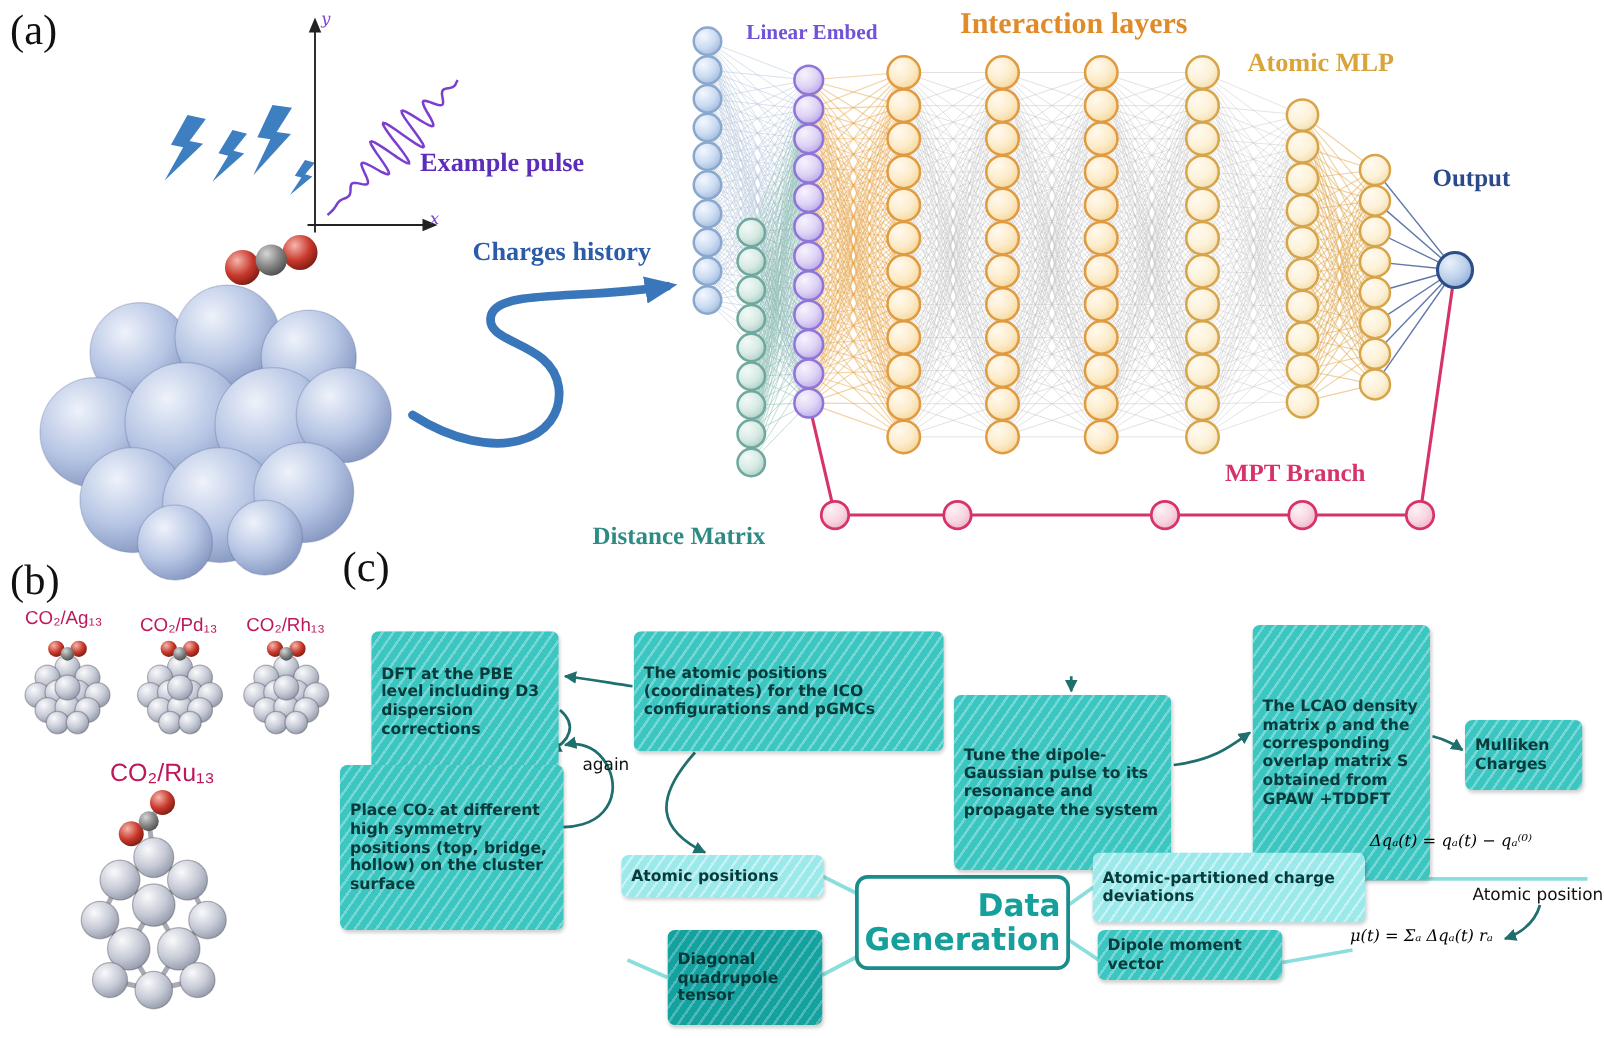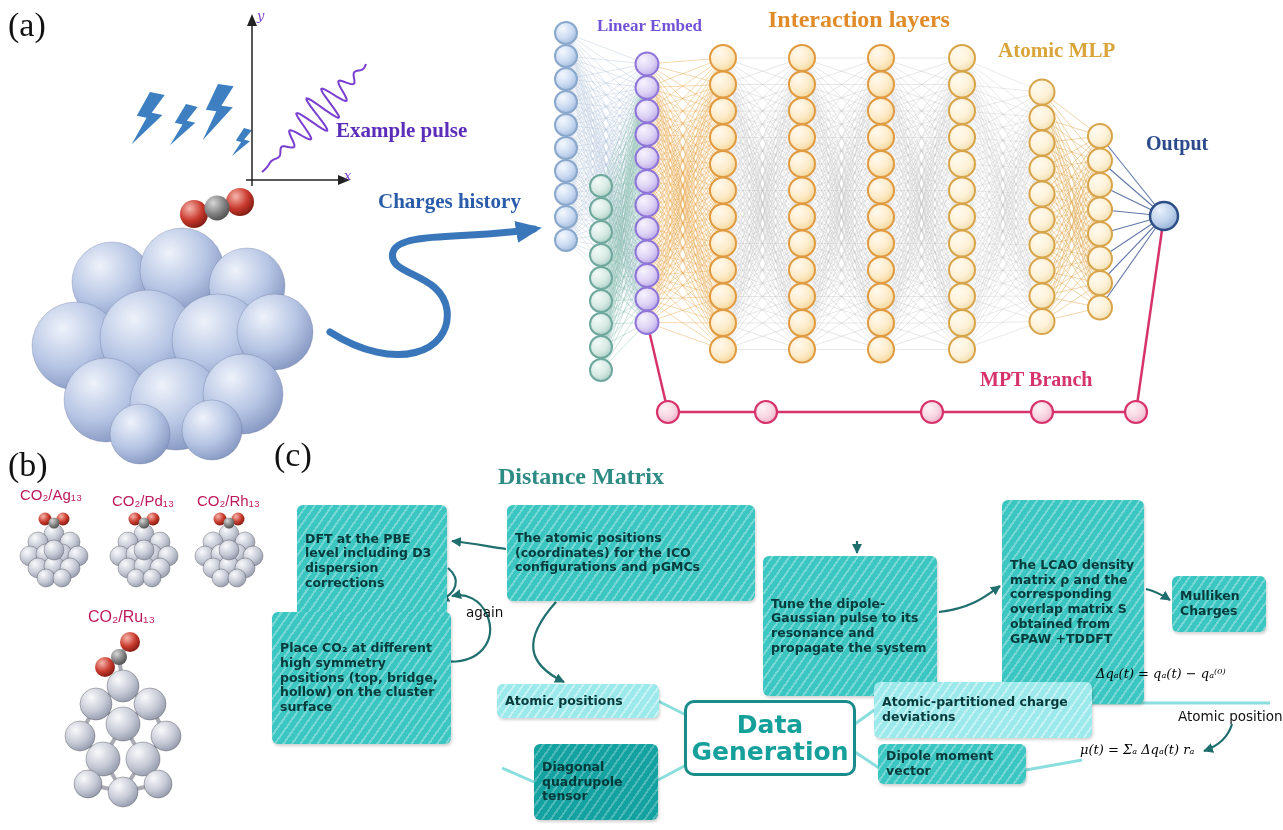--- a/index.html
+++ b/index.html
@@ -1264,7 +1264,7 @@
   <div class="alabel" style="left: 998px; top: 38px; font-size: 21px; color: rgb(217, 164, 58);">Atomic MLP</div>
   <div class="alabel" style="left: 1146px; top: 132px; font-size: 20px; color: rgb(43, 74, 140);">Output</div>
   <div class="alabel" style="left: 980px; top: 368px; font-size: 20px; color: rgb(214, 51, 108);">MPT Branch</div>
-  <div class="alabel" style="left: 498px; top: 418px; font-size: 24px; color: rgb(46, 139, 132); margin-top: 45px;">Distance Matrix</div>
+  <div class="alabel" style="left: 474px; top: 418px; font-size: 20px; color: rgb(46, 139, 132);">Distance Matrix</div>
   <div class="axis-label" style="left:257px;top:8px">y</div>
   <div class="axis-label" style="left:344px;top:168px">x</div>
 

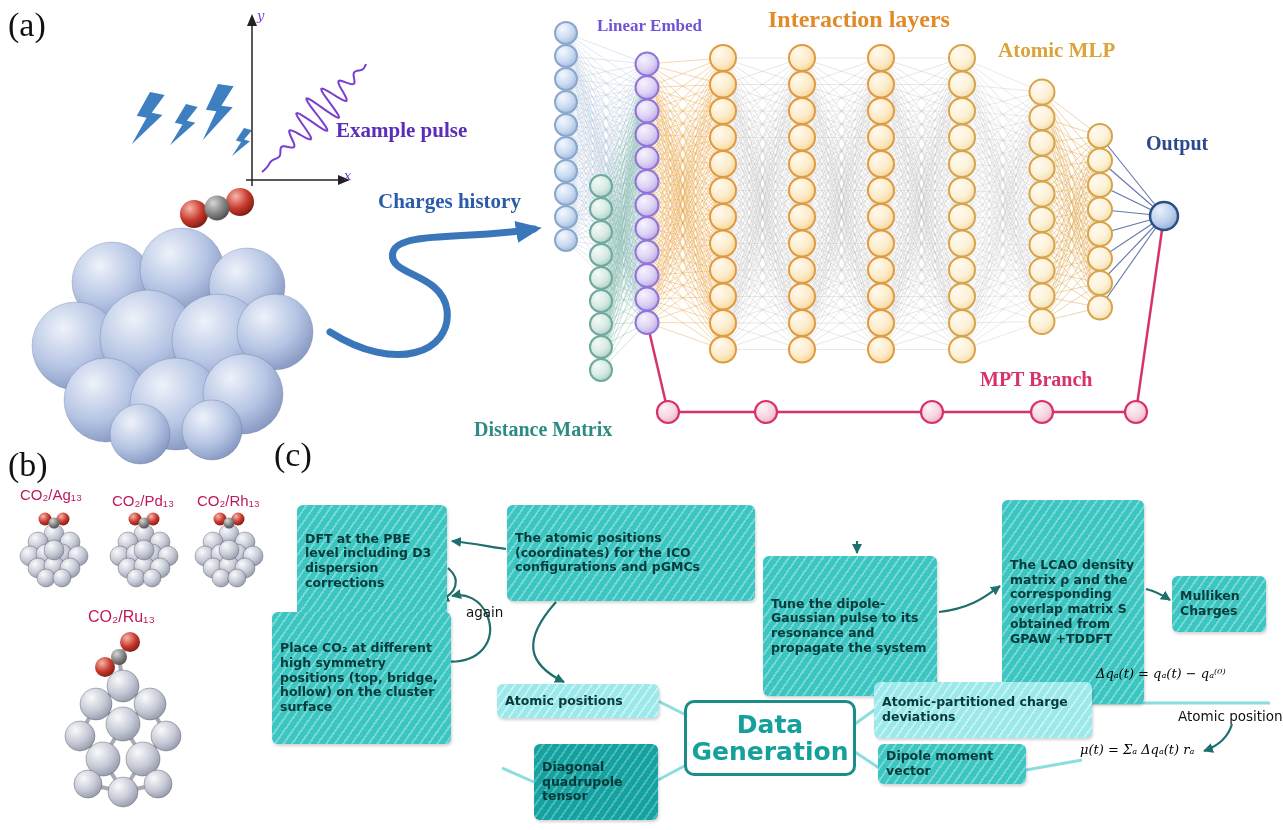--- a/index.html
+++ b/index.html
@@ -1271,7 +1271,7 @@
   <div class="blabel" style="left:20px;top:486px">CO₂/Ag₁₃</div>
   <div class="blabel" style="left:112px;top:492px">CO₂/Pd₁₃</div>
   <div class="blabel" style="left:197px;top:492px">CO₂/Rh₁₃</div>
-  <div class="blabel" style="left:88px;top:608px;font-size:16px">CO₂/Ru₁₃</div>
+  <div class="blabel" style="left:88px;top:608px;font-size:20px">CO₂/Ru₁₃</div>
 
   <svg id="svb1" class="abs" style="left:14px;top:508px;z-index:2" width="80" height="80" viewBox="0 0 80 80">
       <defs>

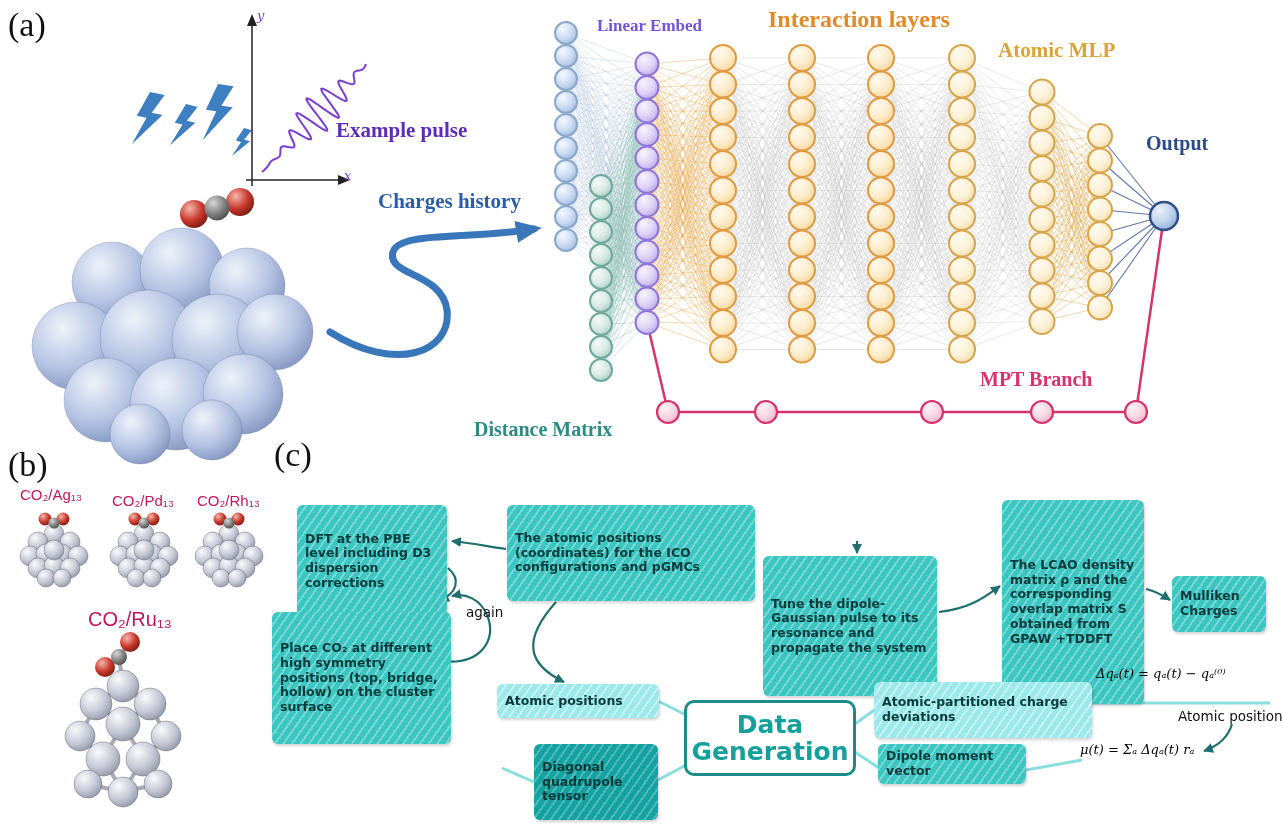--- a/index.html
+++ b/index.html
@@ -16,7 +16,7 @@
   .teal{background-color:#3cc6c2;background-image:repeating-linear-gradient(125deg,rgba(255,255,255,.30) 0 2px,rgba(255,255,255,0) 2px 7px)}
   .lightcyan{background-color:#9ce9ec;background-image:repeating-linear-gradient(125deg,rgba(255,255,255,.42) 0 2px,rgba(255,255,255,0) 2px 7px)}
   .darkteal{background-color:#13a2a0;background-image:repeating-linear-gradient(125deg,rgba(255,255,255,.25) 0 2px,rgba(255,255,255,0) 2px 7px);color:#04393a}
-  .datagen{background:#fff;border:3px solid #1a8c89;border-radius:10px;justify-content:center;text-align:center;
+  .datagen{background:#fff;border:3px solid #1a8c89;border-radius:10px;justify-content:center;text-align:right;
            font-size:25px;color:#16a09c;box-shadow:none;line-height:1.1}
   .formula{position:absolute;z-index:2;font-family:"DejaVu Serif",serif;font-style:italic;font-size:13px;color:#000;white-space:nowrap}
   .note{position:absolute;z-index:3;font-family:"DejaVu Sans",sans-serif;font-size:13.5px;color:#111;white-space:nowrap}

